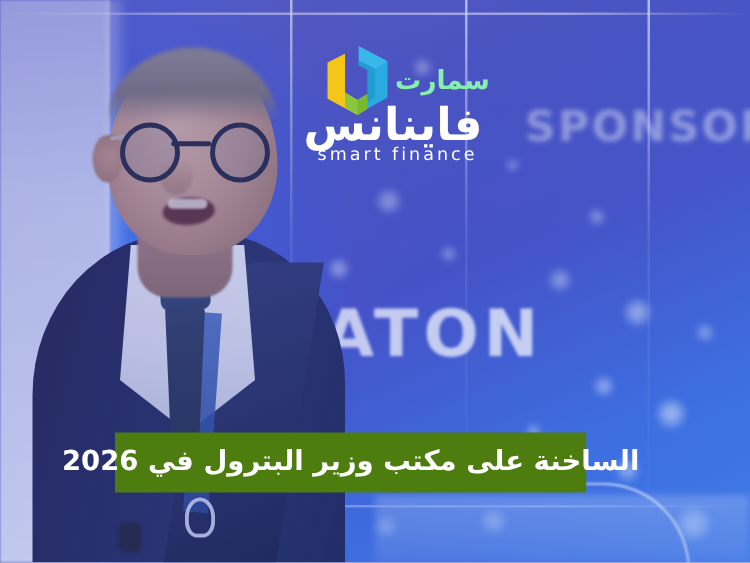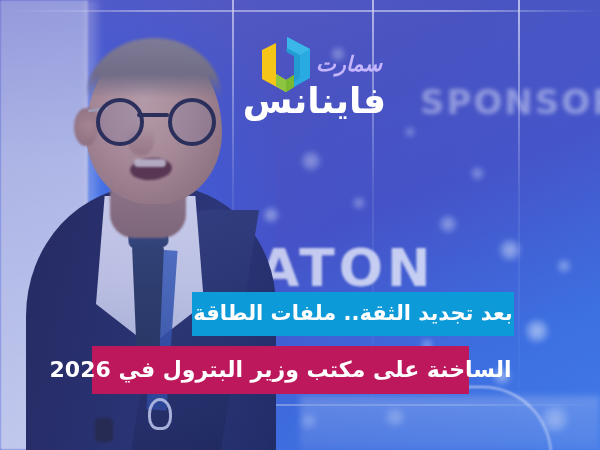--- a/index.html
+++ b/index.html
@@ -356,11 +356,10 @@
     top: 22px;
     font-size: 21px;
     font-weight: 700;
-    color: #c4b5fd;
+    color: #86efac;
     direction: rtl;
     letter-spacing: 0px;
     white-space: nowrap;
-    font-style: italic;
   }
   .logo-ar-main {
     position: absolute;

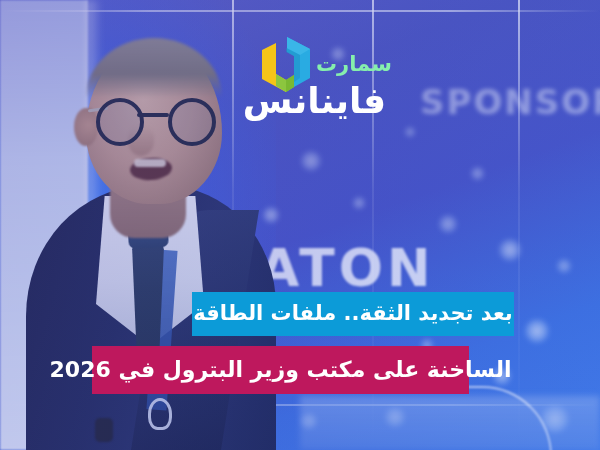--- a/index.html
+++ b/index.html
@@ -501,6 +501,7 @@
     </div>
     <div class="logo-ar-top">سمارت</div>
     <div class="logo-ar-main">فاينانس</div>
+    <div class="logo-en">smart finance</div>
   </div>
 
   <div class="banner banner-1">بعد تجديد الثقة.. ملفات الطاقة</div>

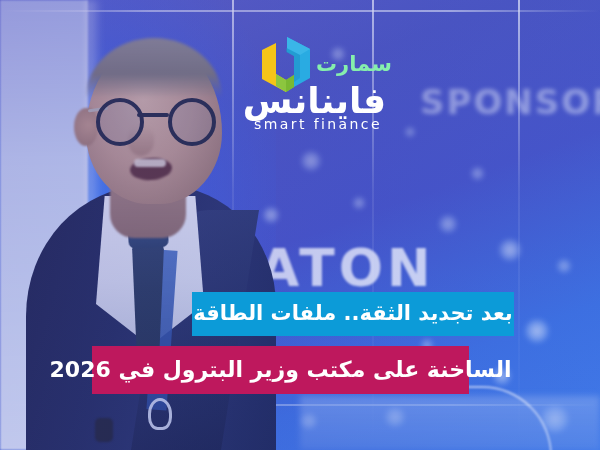--- a/index.html
+++ b/index.html
@@ -504,7 +504,6 @@
     <div class="logo-en">smart finance</div>
   </div>
 
-  <div class="banner banner-1">بعد تجديد الثقة.. ملفات الطاقة</div>
   <div class="banner banner-2">الساخنة على مكتب وزير البترول في 2026</div>
 
 </div>

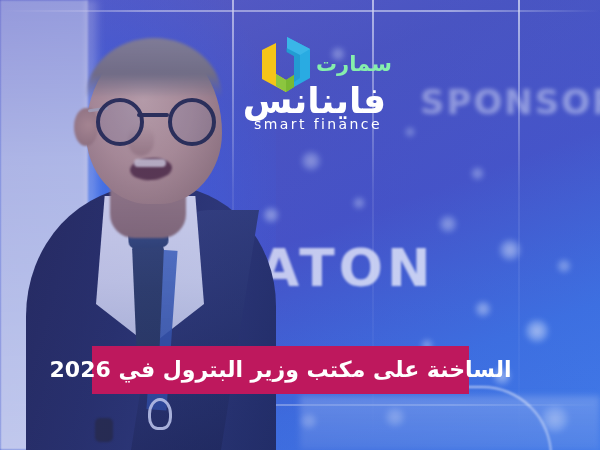--- a/index.html
+++ b/index.html
@@ -413,7 +413,7 @@
     top: 346px;
     width: 377px;
     height: 48px;
-    background: #be185d;
+    background: #4d7c0f;
     font-size: 22px;
     padding-bottom: 2px;
   }

